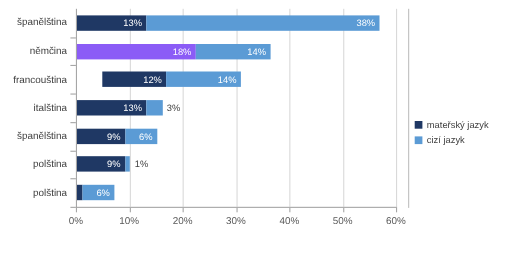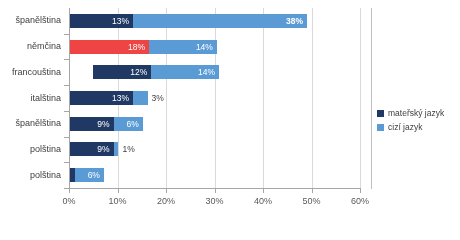--- a/index.html
+++ b/index.html
@@ -176,7 +176,7 @@
         <div class="seg" style="width: 63.05px; background: rgb(31, 56, 100);">
           <span class="seg-label">13%</span>
         </div>
-        <div class="seg" style="width: 174px; background: rgb(91, 155, 213); font-weight: bold;">
+        <div class="seg" style="width: 212px; background: rgb(91, 155, 213);">
           <span class="seg-label">38%</span>
         </div>
       </div>

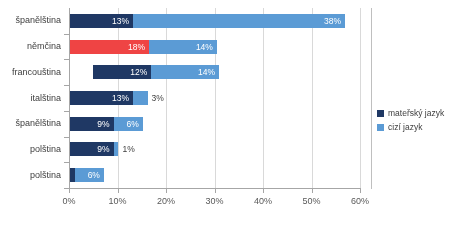--- a/index.html
+++ b/index.html
@@ -183,7 +183,7 @@
       <div class="cat-tick" style="top: 59px;"></div>
       <div class="cat-label" style="top: 41.0714px;">němčina</div>
       <div class="bar" style="left: 70px; top: 39.5714px;">
-        <div class="seg" style="width: 79px; background: #ef4444; text-decoration: underline;">
+        <div class="seg" style="width: 108px; background: #8b5cf6; text-decoration: underline;">
           <span class="seg-label">18%</span>
         </div>
         <div class="seg" style="width: 67.9px; background: rgb(91, 155, 213);">

